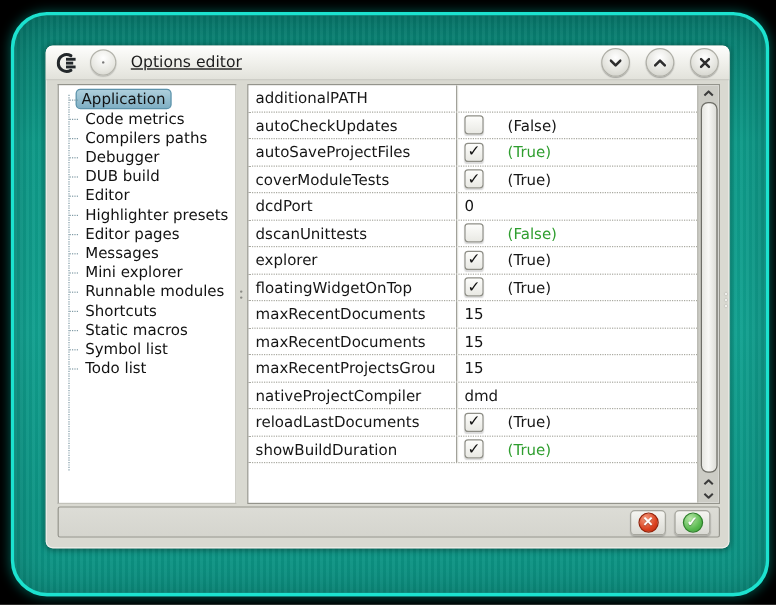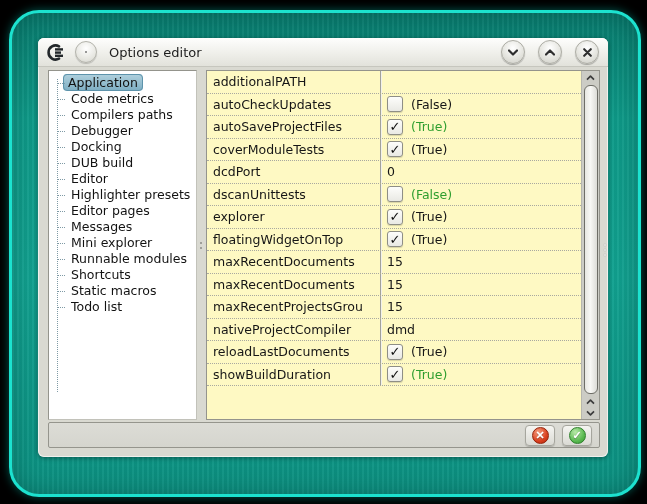--- a/index.html
+++ b/index.html
@@ -26,7 +26,7 @@
     height:28px;border-radius:6px 6px 0 0;
     background:linear-gradient(180deg,#fefefd 0%,#efefea 55%,#e2e2db 100%);
     border-bottom:1px solid #c6c6be;
-    display:flex;align-items:center;padding:0 9px;gap:8px;
+    display:flex;align-items:center;padding:0 9px;gap:8px;text-decoration:underline;
   }
   .logo{width:20px;height:17px;flex:0 0 auto;}
   .menu-btn{

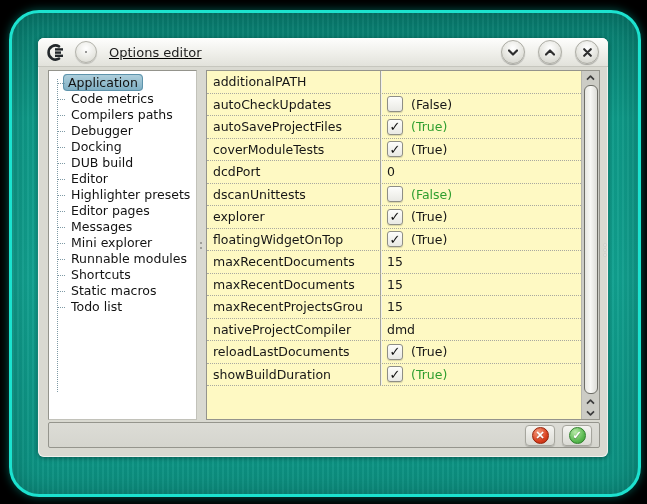--- a/index.html
+++ b/index.html
@@ -73,7 +73,7 @@
     box-shadow:0 5px 0 #8a8a84;border-radius:50%;
   }
   .grid-panel{
-    flex:1;box-sizing:border-box;background:#fef9c3;
+    flex:1;box-sizing:border-box;background:#ffffff;
     border:1px solid #94948c;display:flex;overflow:hidden;
   }
   .rows{flex:1;min-width:0;}

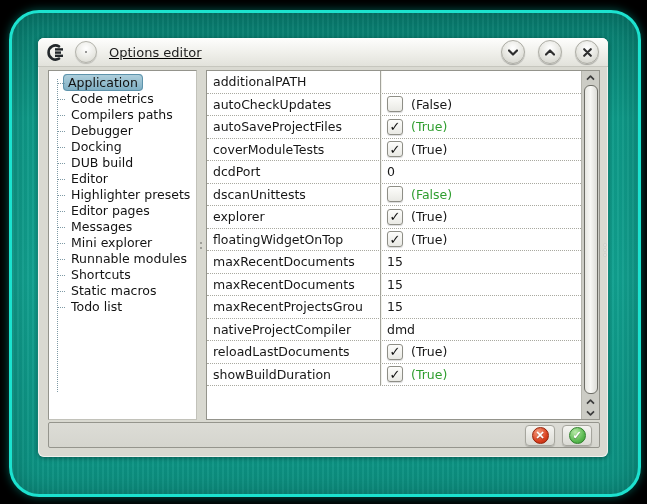--- a/index.html
+++ b/index.html
@@ -86,7 +86,7 @@
     overflow:hidden;white-space:nowrap;
   }
   .cell-value{
-    flex:1;min-width:0;display:flex;align-items:center;gap:8px;padding-left:6px;
+    flex:1;min-width:0;display:flex;align-items:center;gap:20px;padding-left:6px;
     border-left:1px solid #a2a29a;box-shadow:inset 1px 0 0 #f1f1eb;
     overflow:hidden;white-space:nowrap;
   }

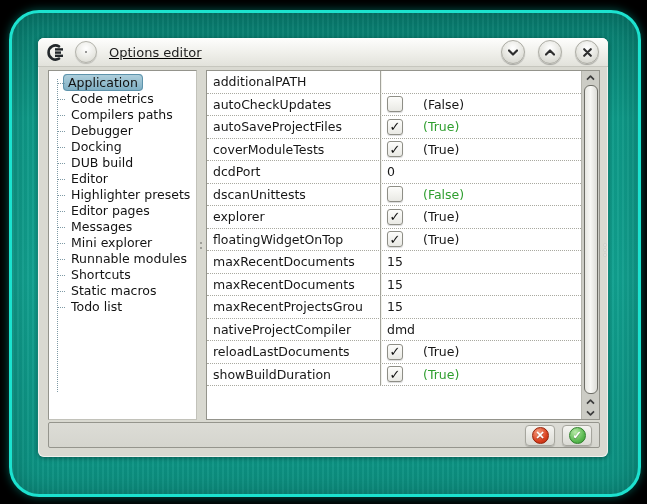--- a/index.html
+++ b/index.html
@@ -169,7 +169,6 @@
         <div class="tree-item"><span class="lbl">Code metrics</span></div>
         <div class="tree-item"><span class="lbl">Compilers paths</span></div>
         <div class="tree-item"><span class="lbl">Debugger</span></div>
-        <div class="tree-item"><span class="lbl">Docking</span></div>
         <div class="tree-item"><span class="lbl">DUB build</span></div>
         <div class="tree-item"><span class="lbl">Editor</span></div>
         <div class="tree-item"><span class="lbl">Highlighter presets</span></div>

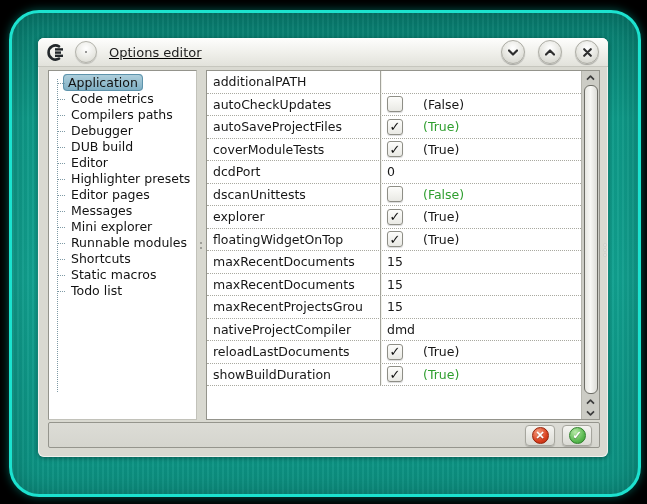--- a/index.html
+++ b/index.html
@@ -178,6 +178,7 @@
         <div class="tree-item"><span class="lbl">Runnable modules</span></div>
         <div class="tree-item"><span class="lbl">Shortcuts</span></div>
         <div class="tree-item"><span class="lbl">Static macros</span></div>
+        <div class="tree-item"><span class="lbl">Symbol list</span></div>
         <div class="tree-item"><span class="lbl">Todo list</span></div>
       </div>
     <div class="splitter">

